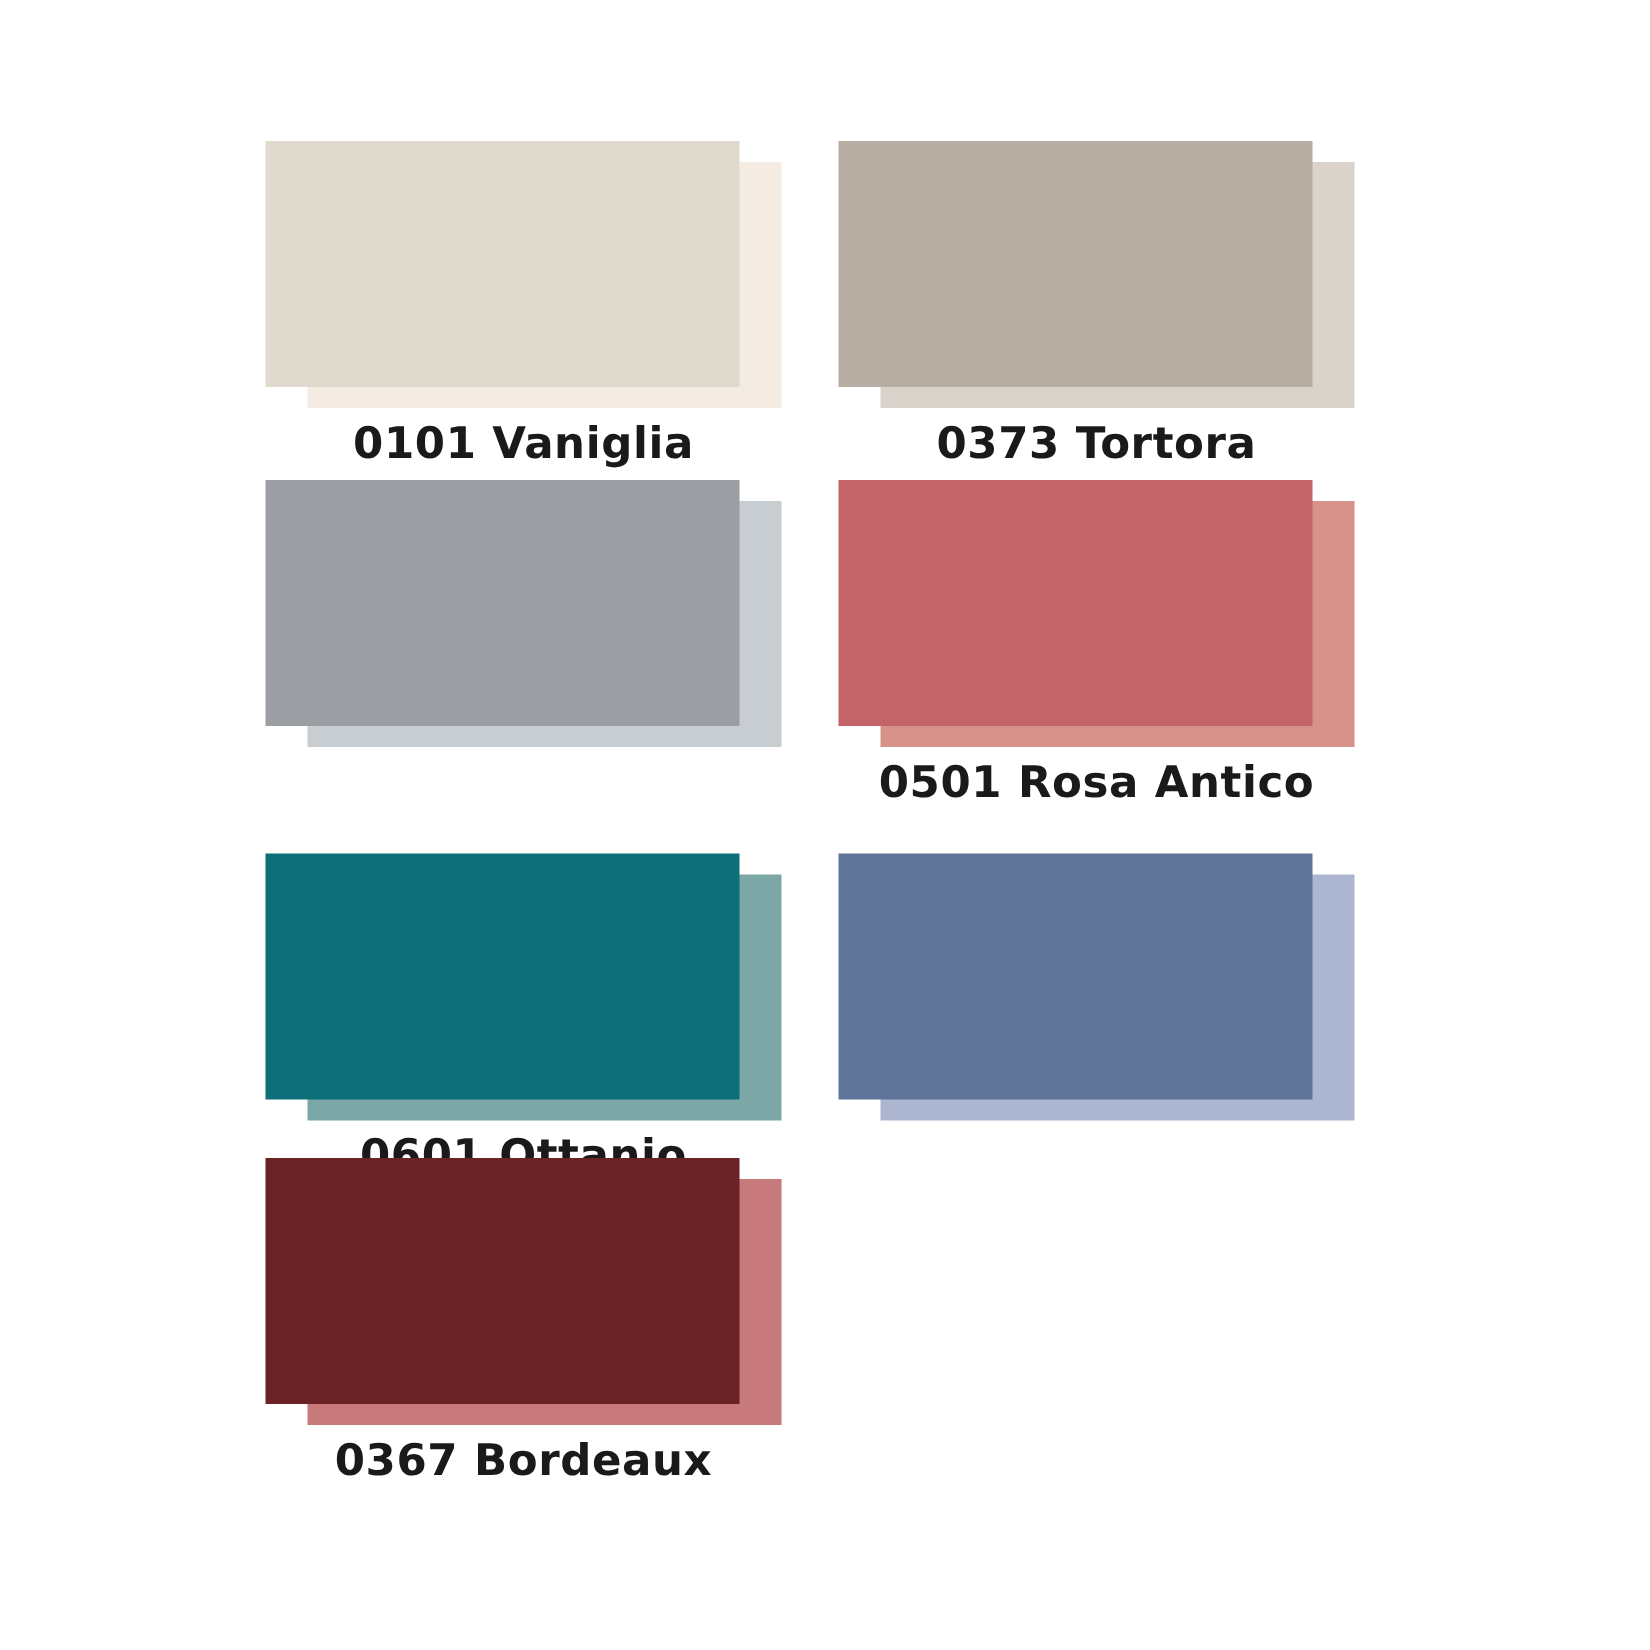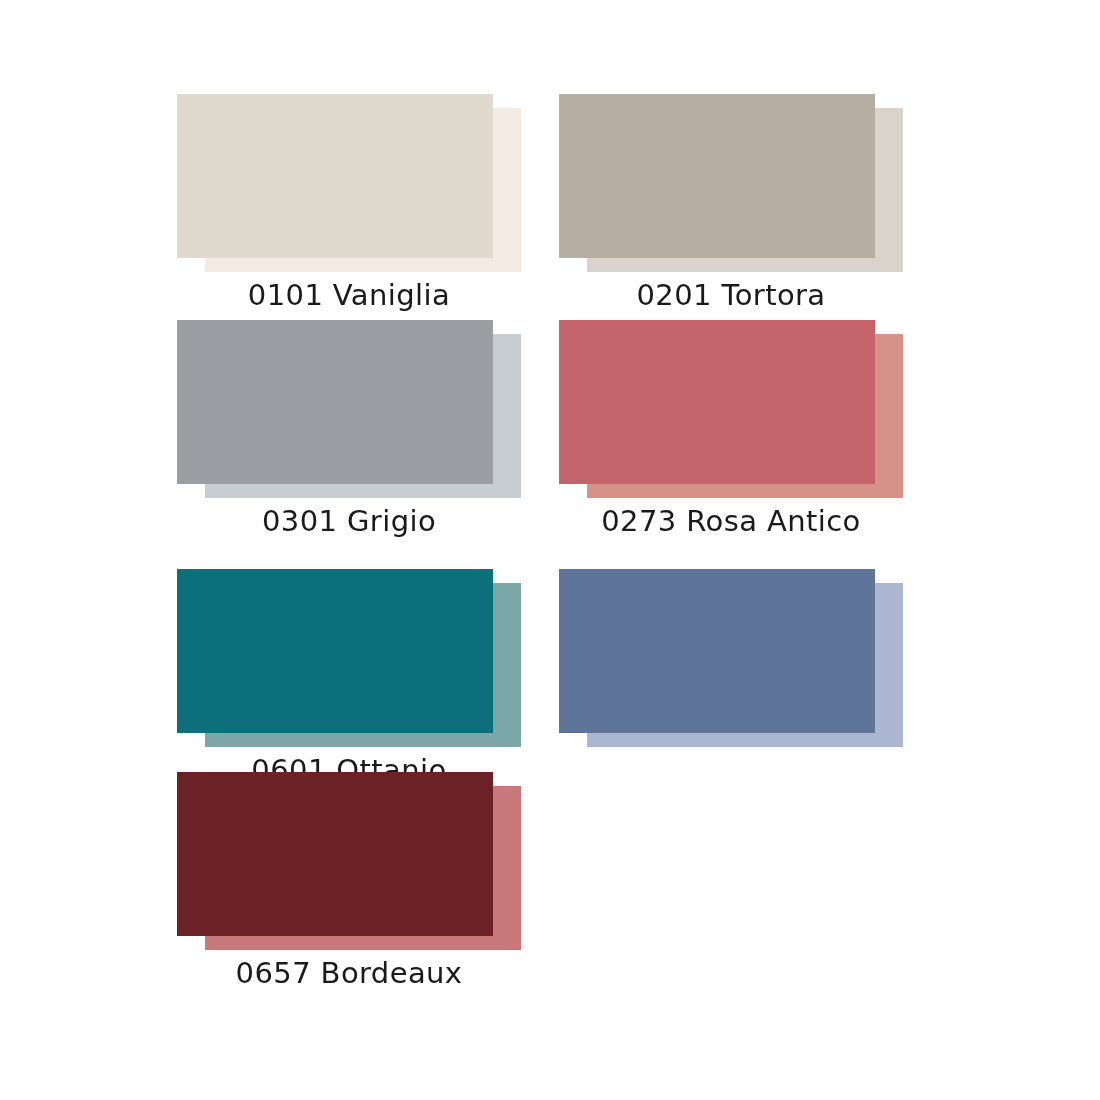--- a/index.html
+++ b/index.html
@@ -33,6 +33,7 @@
     position: absolute;
     width: 272px;
     height: 226px;
+    font-weight: bold;
   }
 
   .swatch-cell.col-0 { left: 0px; }

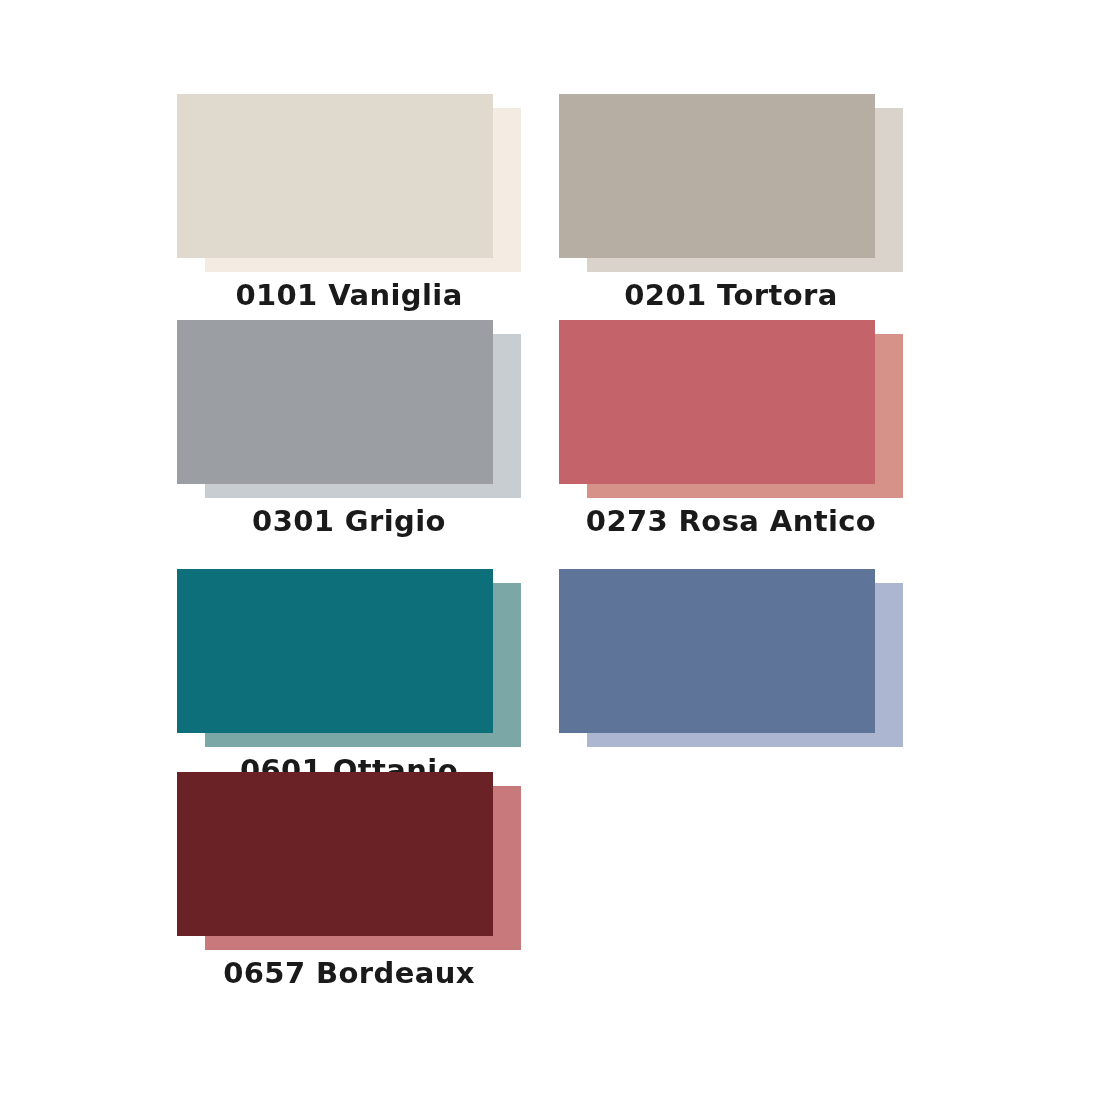--- a/index.html
+++ b/index.html
@@ -103,7 +103,7 @@
         <div class="swatch-back" style="background-color:#dad3cc;"></div>
         <div class="swatch-front" style="background-color:#b6ada3;"></div>
       </div>
-      <div class="swatch-label" style="color: rgb(26, 26, 26);">0201 Tortora</div>
+      <div class="swatch-label" style="color: rgb(26, 26, 26);">0373 Tortora</div>
     </div>
 
     <div class="swatch-cell col-0 row-1">

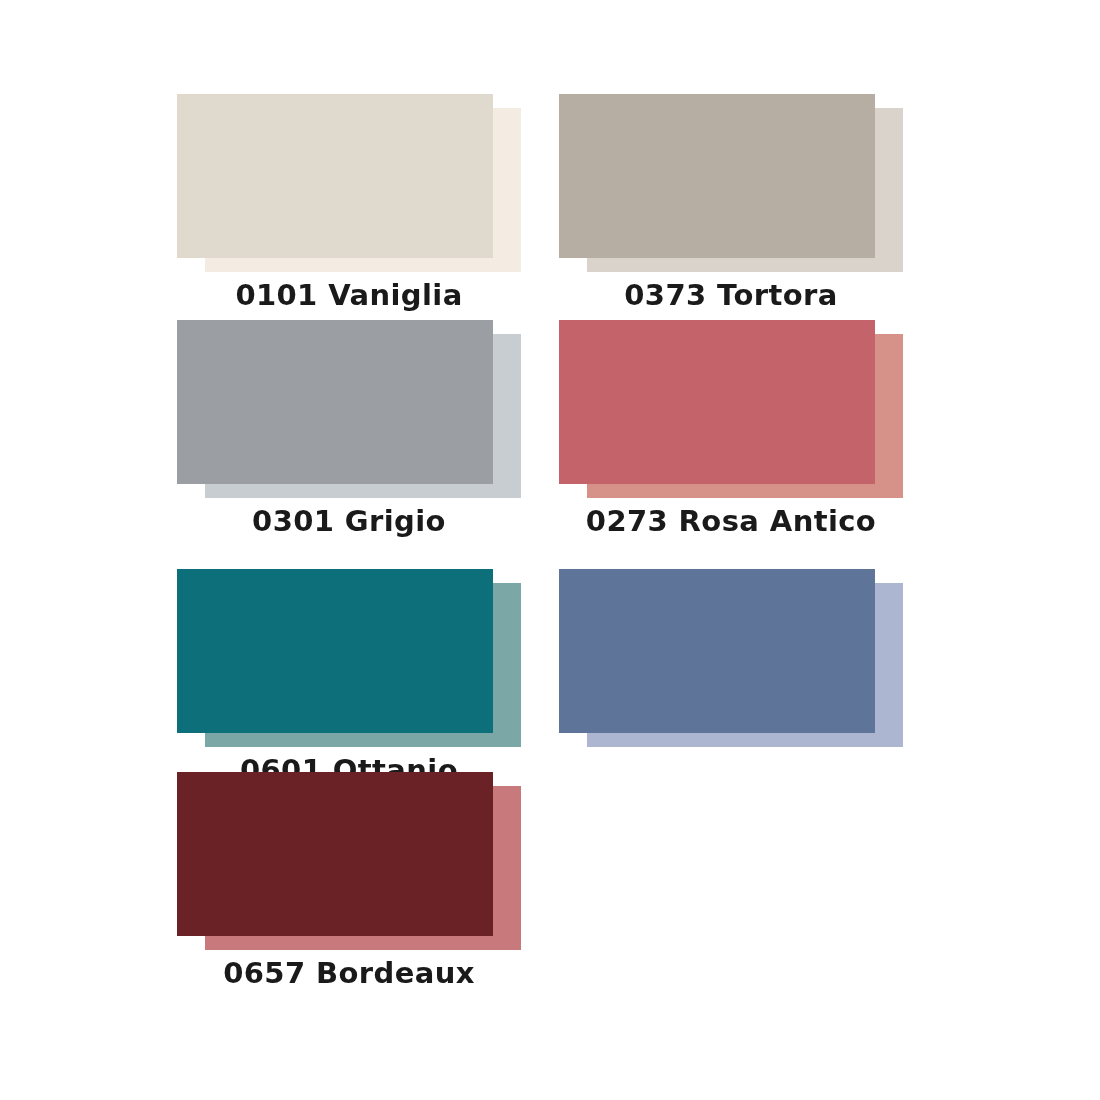--- a/index.html
+++ b/index.html
@@ -111,7 +111,6 @@
         <div class="swatch-back" style="background-color:#c8cdd2;"></div>
         <div class="swatch-front" style="background-color:#9b9ea2;"></div>
       </div>
-      <div class="swatch-label" style="color: rgb(26, 26, 26);">0301 Grigio</div>
     </div>
 
     <div class="swatch-cell col-1 row-1">

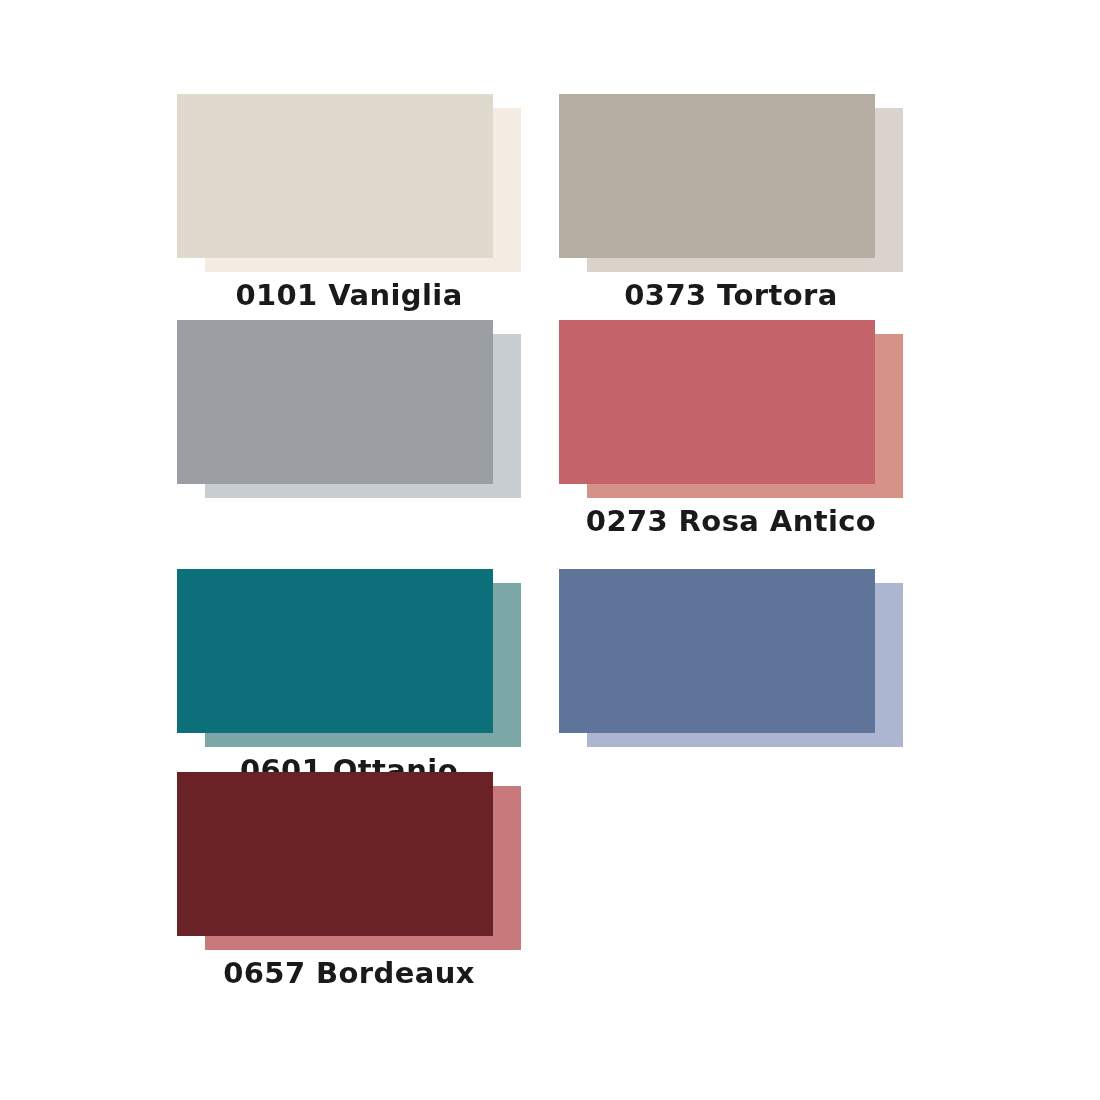--- a/index.html
+++ b/index.html
@@ -118,7 +118,7 @@
         <div class="swatch-back" style="background-color:#d69289;"></div>
         <div class="swatch-front" style="background-color:#c4636a;"></div>
       </div>
-      <div class="swatch-label" style="color: rgb(26, 26, 26);">0273 Rosa Antico</div>
+      <div class="swatch-label" style="color: rgb(26, 26, 26);">0501 Rosa Antico</div>
     </div>
 
     <div class="swatch-cell col-0 row-2">

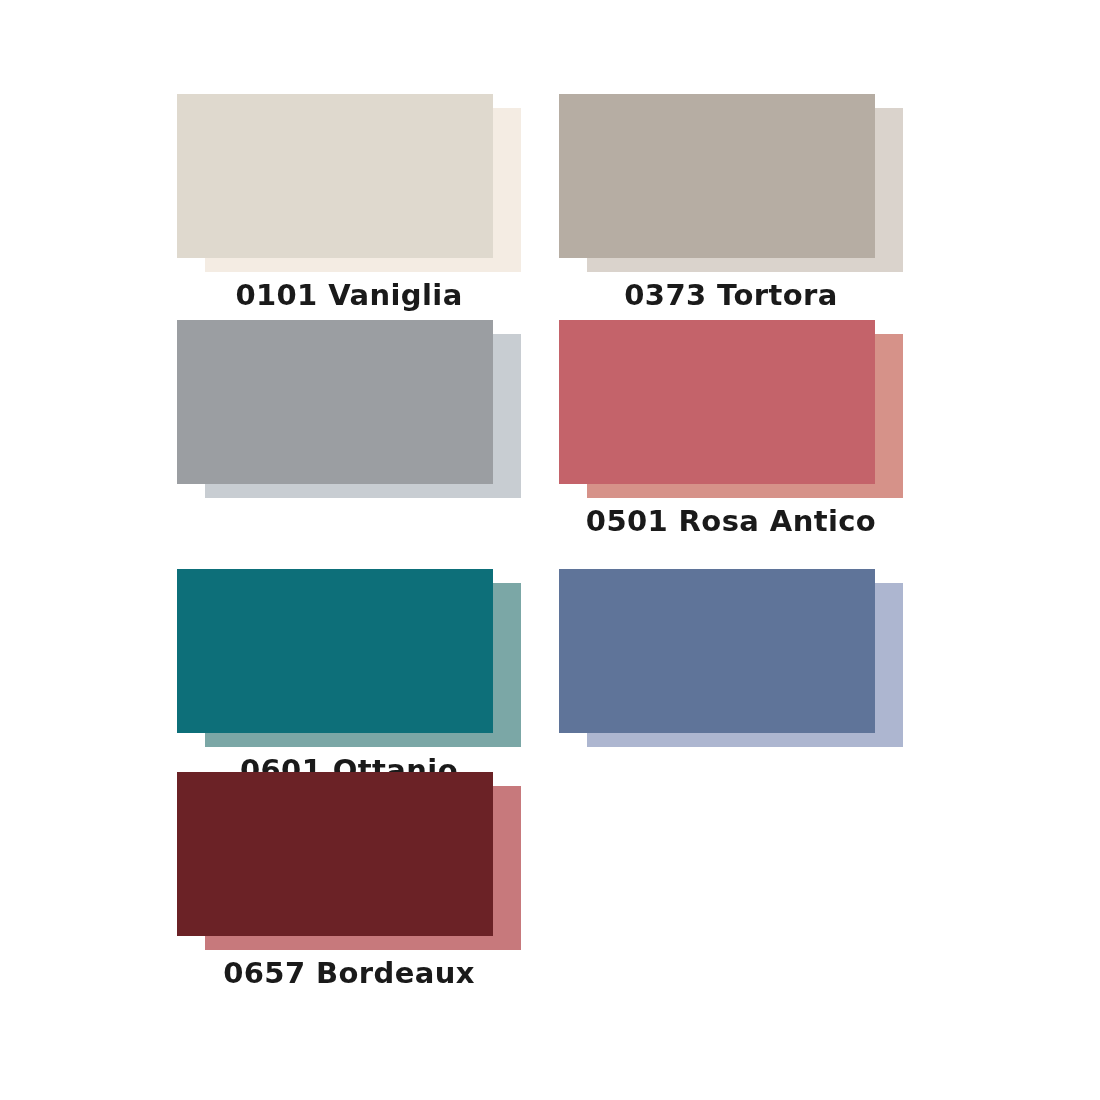--- a/index.html
+++ b/index.html
@@ -141,7 +141,7 @@
         <div class="swatch-back" style="background-color:#c7797c;"></div>
         <div class="swatch-front" style="background-color:#6b2226;"></div>
       </div>
-      <div class="swatch-label" style="color: rgb(26, 26, 26);">0657 Bordeaux</div>
+      <div class="swatch-label" style="color: rgb(26, 26, 26);">0367 Bordeaux</div>
     </div>
 
   </div>

